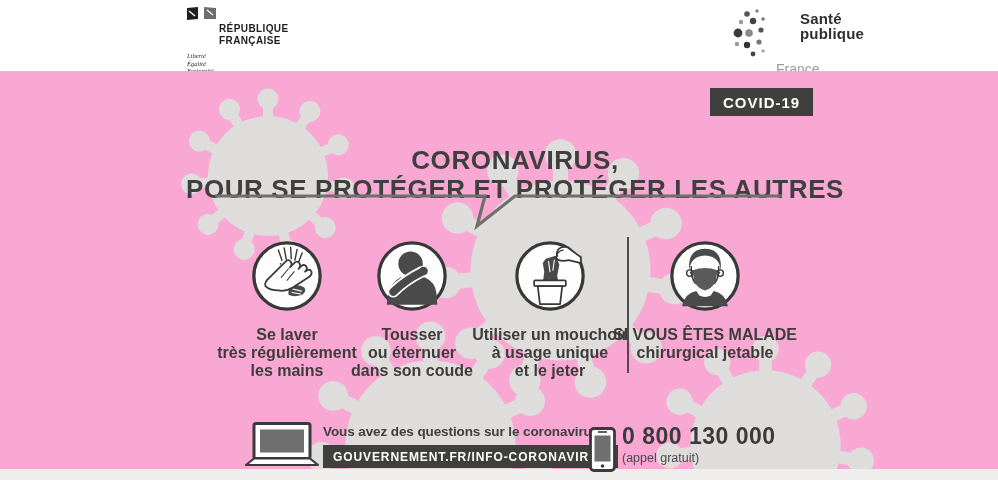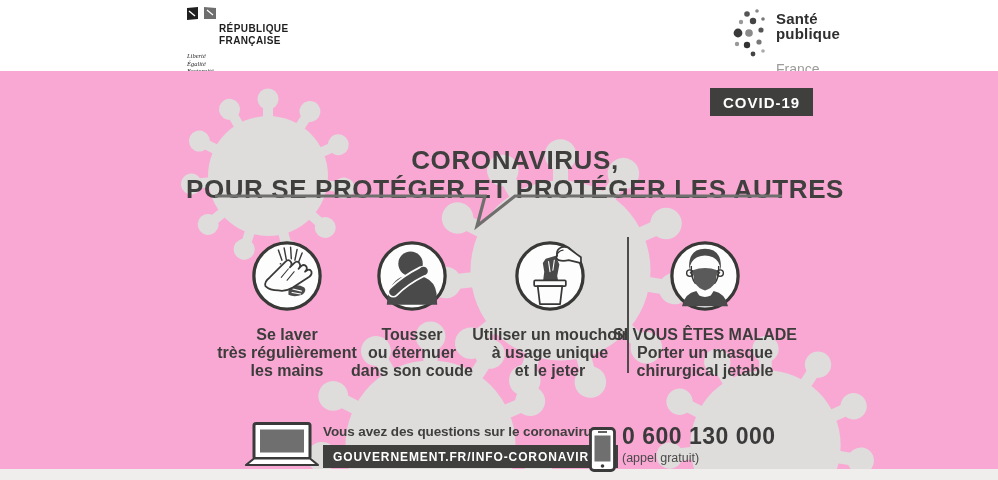--- a/index.html
+++ b/index.html
@@ -16,7 +16,7 @@
   .rf-motto{margin-top:5px;font-family:"Liberation Serif", serif;font-style:italic;font-size:6.5px;line-height:7.5px;color:#2a2a2a;}
   .spf{position:absolute;left:733px;top:8px;display:flex;align-items:flex-start;}
   .spf-text{margin-left:7px;margin-top:3px;}
-  .spf-l1,.spf-l2{font-size:15px;font-weight:bold;color:#2f2f2f;line-height:15px;letter-spacing:.2px;}
+  .spf-l1,.spf-l2{font-size:15px;font-weight:bold;color:#2f2f2f;line-height:15px;letter-spacing:.2px;margin-left:24px;}
   .spf-l3{font-size:14px;color:#9b9b9a;line-height:16px;margin-top:20px;}
   
   .sheet{position:absolute;left:0;top:71px;width:998px;height:409px;background:#f9a8d4;overflow:hidden;}

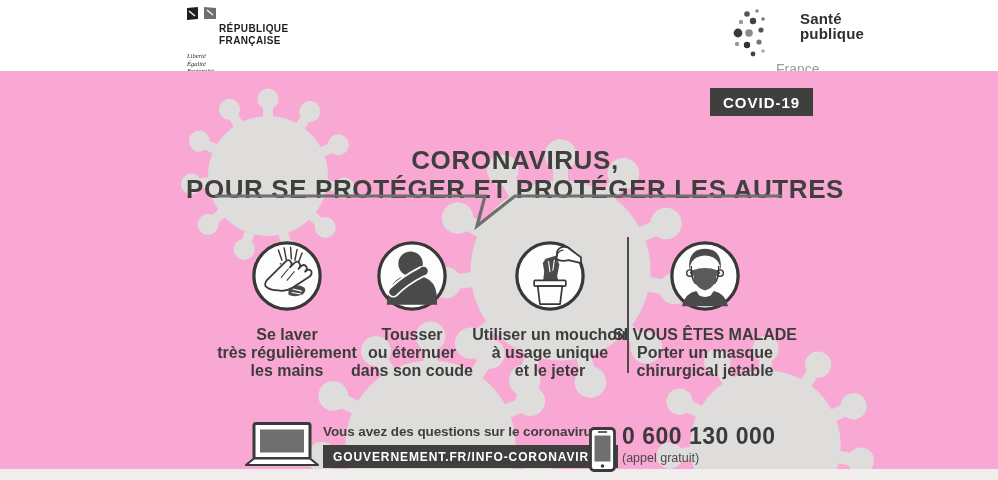--- a/index.html
+++ b/index.html
@@ -220,7 +220,6 @@
     </div>
     <div class="caption c4">
       <div>SI VOUS ÊTES MALADE</div>
-      <div>Porter un masque</div>
       <div>chirurgical jetable</div>
     </div>
 

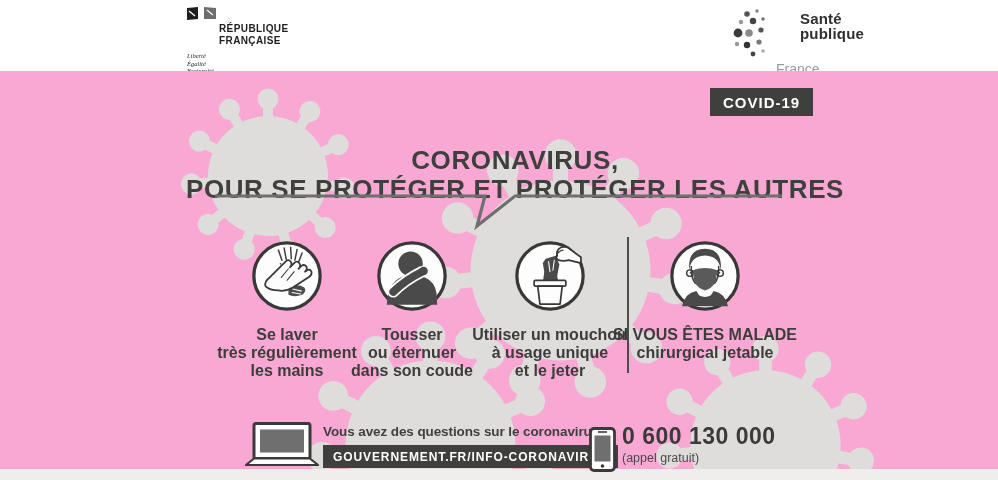--- a/index.html
+++ b/index.html
@@ -242,7 +242,7 @@
     </svg>
 
     <div class="phone-block">
-      <div class="phone-number">0 600 130 000</div>
+      <div class="phone-number">0 800 130 000</div>
       <div class="phone-note">(appel gratuit)</div>
     </div>
 

